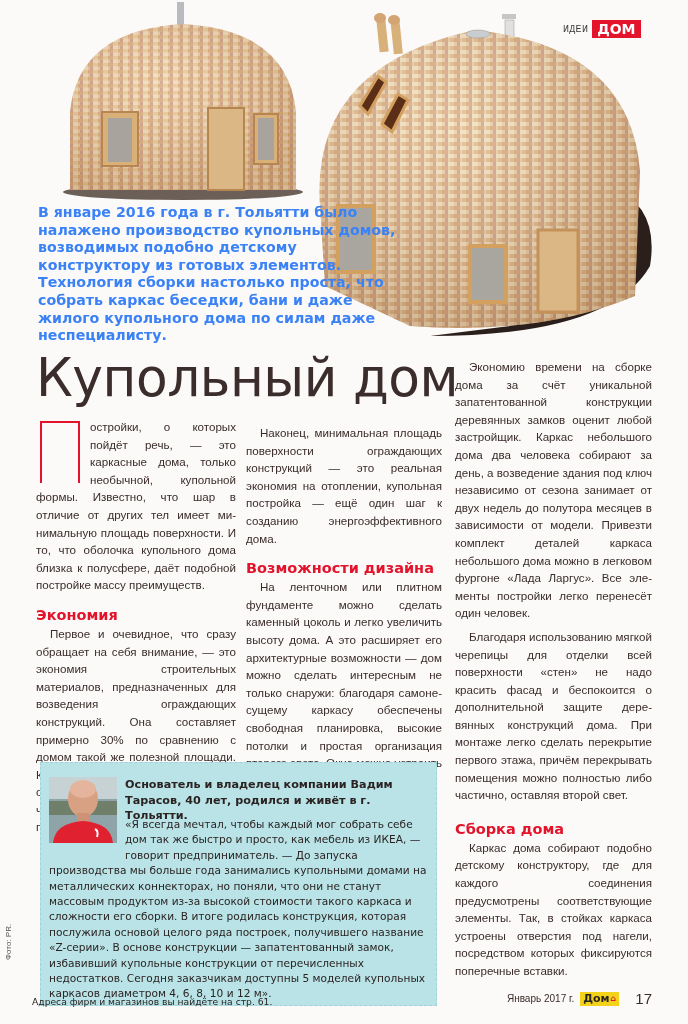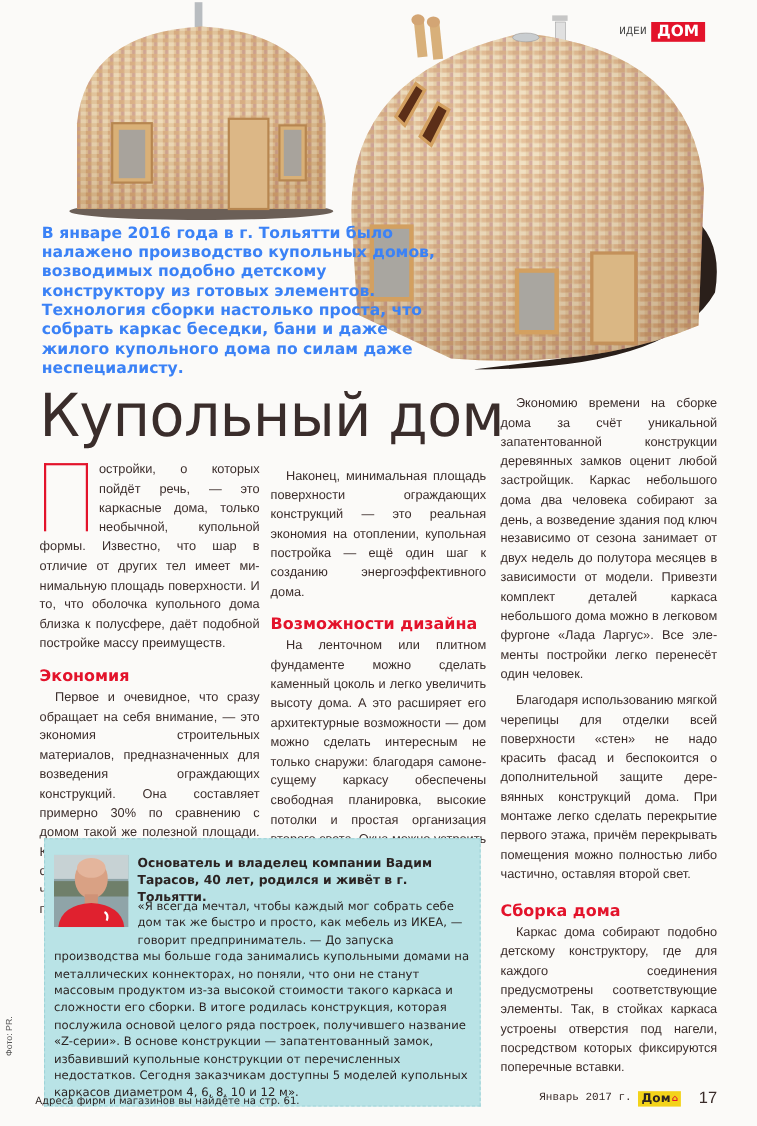--- a/index.html
+++ b/index.html
@@ -35,7 +35,7 @@
 
   .footer-left { position: absolute; left: 32px; top: 996px; font-family: "DejaVu Sans", sans-serif; font-size: 9.2px; color: #2b2322; }
   .footer-right { position: absolute; right: 36px; top: 990px; display: flex; align-items: center; gap: 6px; }
-  .footer-right .date { font-family: Liberation Mono, monospace; font-size: 10px; color: #3a2c2a; }
+  .footer-right .date { font-family: Liberation Sans, sans-serif; font-size: 10px; color: #3a2c2a; }
   .footer-right .logo { background: #f3d31a; color: #2b2322; font-family: "DejaVu Sans", sans-serif; font-weight: bold; font-size: 11px; padding: 0 3px; line-height: 14px; display: flex; align-items: center; gap: 1px; }
   .footer-right .logo .roof { color: #e3132b; font-size: 8px; }
   .footer-right .page { font-family: "Liberation Sans", sans-serif; font-size: 15px; color: #3a2c2a; margin-left: 10px; }

